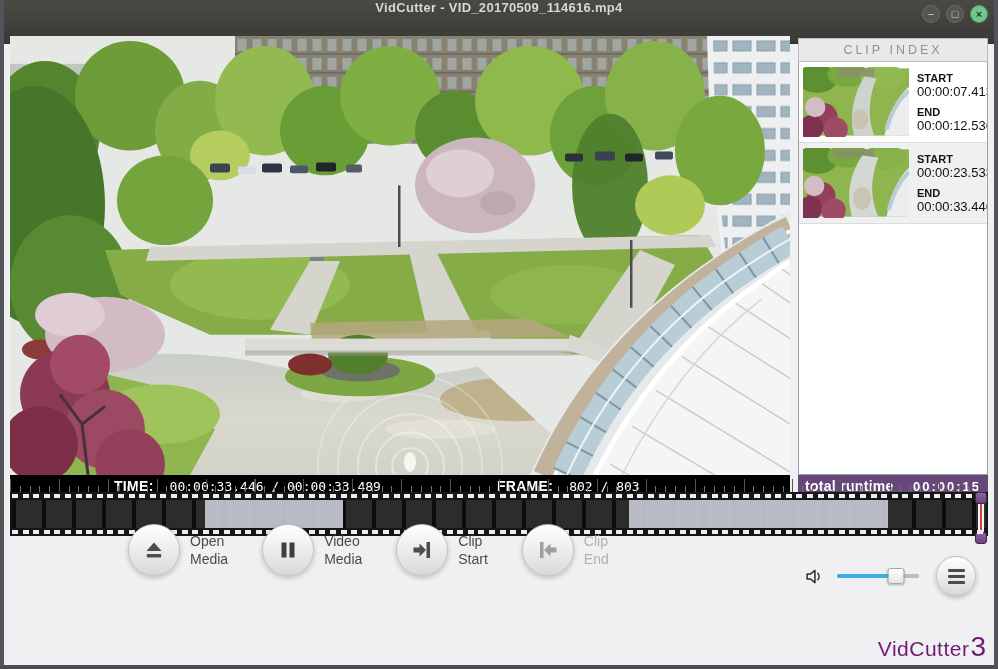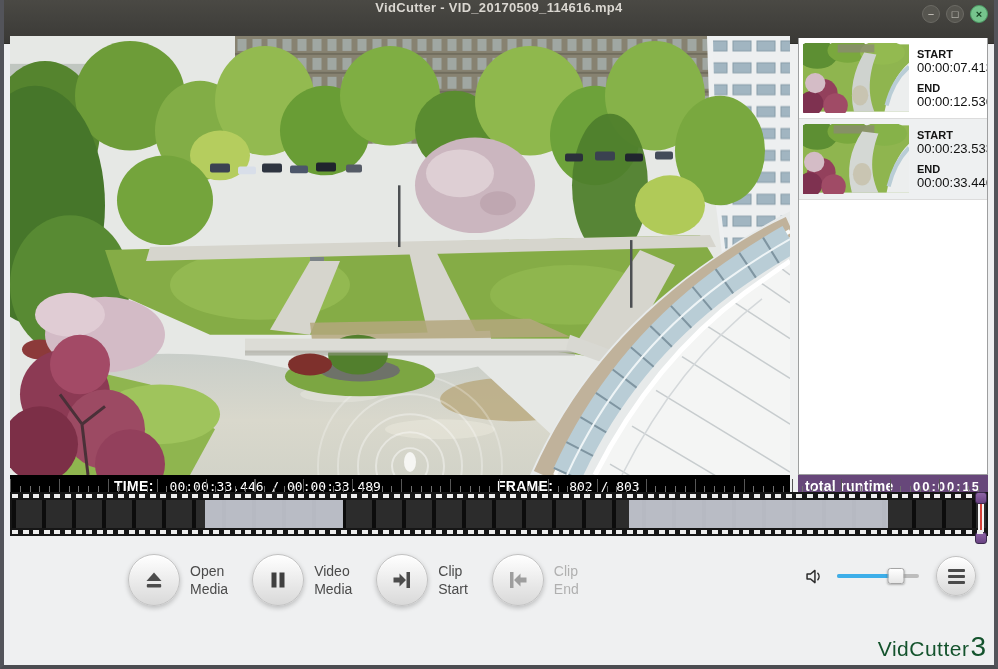--- a/index.html
+++ b/index.html
@@ -309,6 +309,7 @@
   </div>
 
   <div class="sidebar">
+    <div class="ci-header">CLIP INDEX</div>
     <div class="ci-list">
 
       <div class="clip-row">

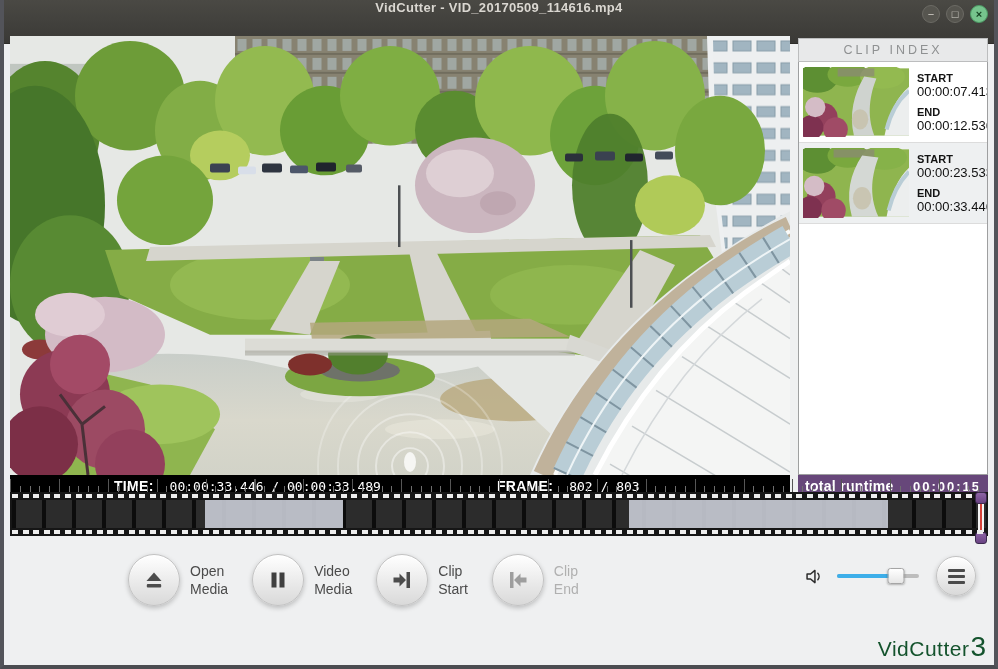--- a/index.html
+++ b/index.html
@@ -85,7 +85,7 @@
     background:linear-gradient(#8d64a5,#6a4383); border:1px solid #3c2a4e; border-radius:3px; }
   .ph-cap.top{ top:0; } .ph-cap.bot{ bottom:0; }
   
-  .toolbar{ position:absolute; left:6px; top:546px; height:60px; display:flex; align-items:flex-end; gap:24px; padding-left:118px; }
+  .toolbar{ position:absolute; left:6px; top:524px; height:60px; display:flex; align-items:flex-start; gap:34px; padding-left:118px; }
   .tool{ display:flex; align-items:center; gap:10px; }
   .tool-circle{
     width:52px; height:52px; border-radius:50%; flex:none;

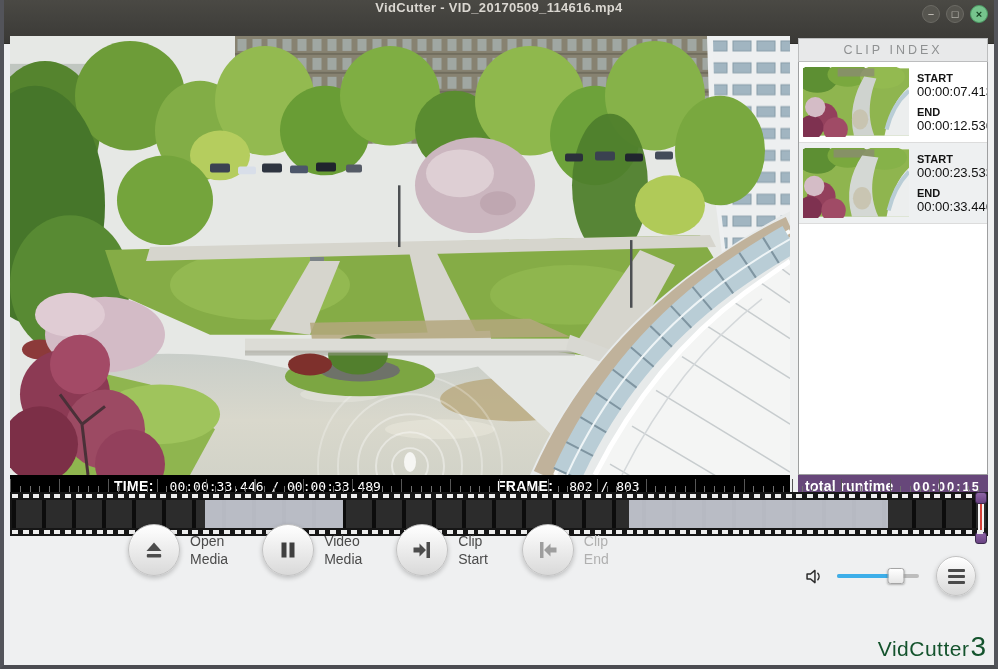--- a/index.html
+++ b/index.html
@@ -113,7 +113,7 @@
   }
   .menu-bar{ width:17px; height:3px; background:#4b4b4b; border-radius:1px; }
   
-  .logo{ position:absolute; right:8px; bottom:2px; color:#14532d; display:flex; align-items:baseline;justify-content:flex-end; }
+  .logo{ position:absolute; right:8px; bottom:2px; color:#701a75; display:flex; align-items:baseline;justify-content:flex-end; }
   .logo .name{ font-size:21px; letter-spacing:.5px; }
   .logo .ver{ font-size:28px; margin-left:1px; font-weight:300; }
 </style>

